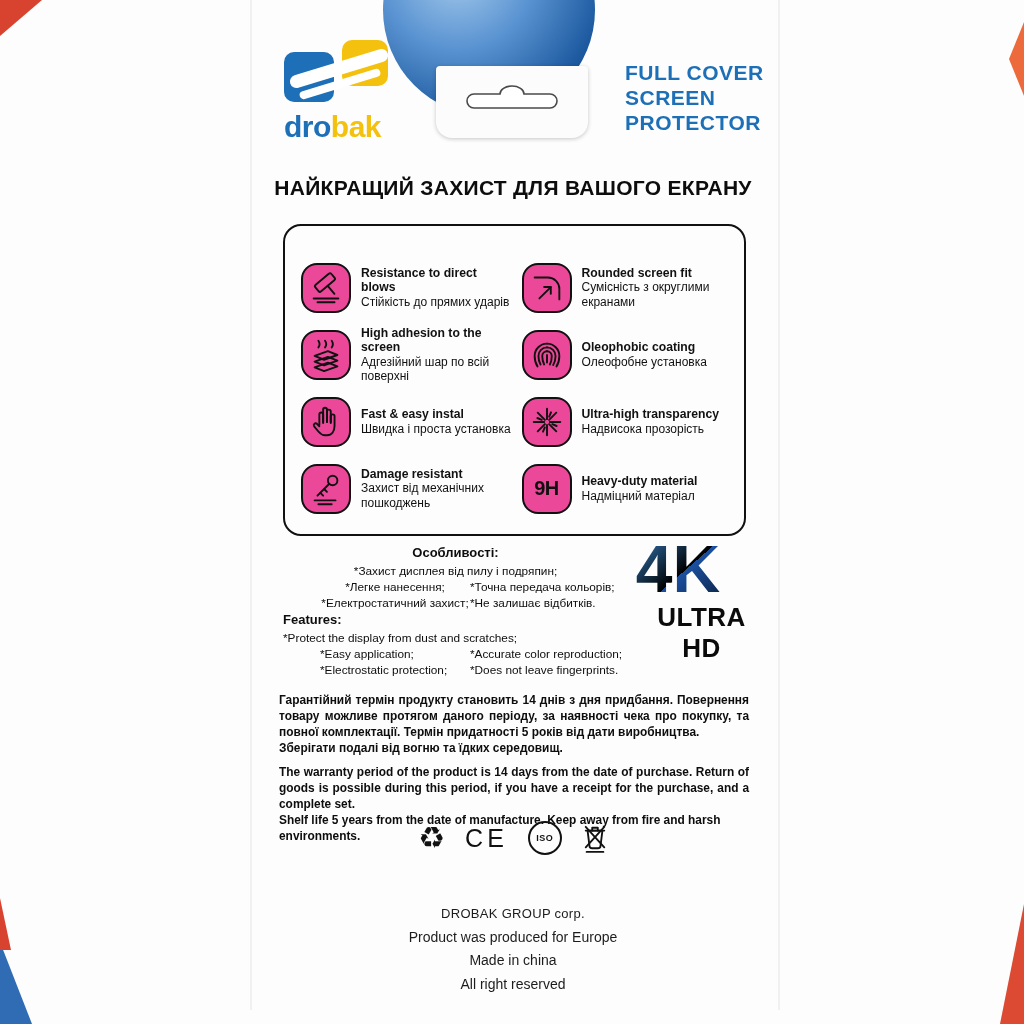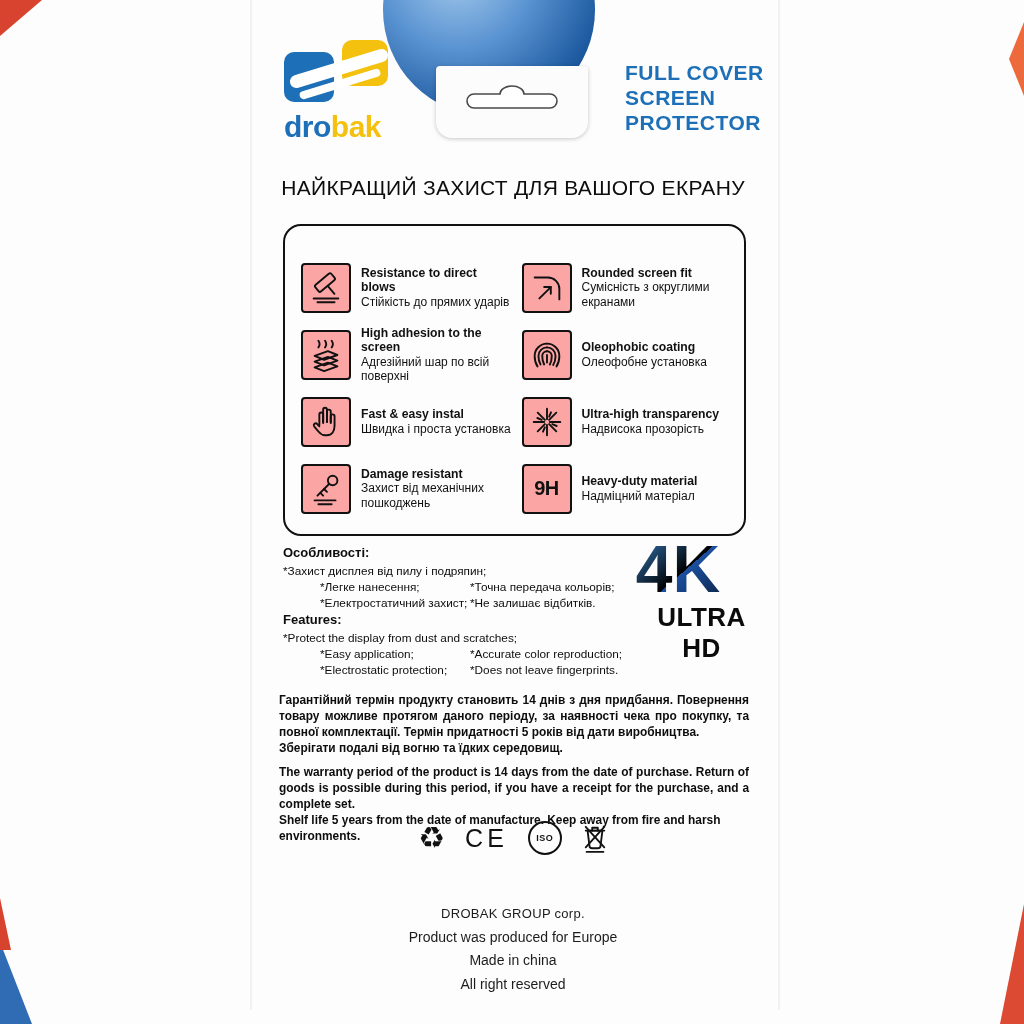--- a/index.html
+++ b/index.html
@@ -40,7 +40,7 @@
                   font-weight:800; color:var(--blue); letter-spacing:.5px; }
 
   .tagline { position:absolute; left:240px; top:176px; width:546px; text-align:center;
-             font-size:21px; font-weight:400; letter-spacing:.3px; color:#0d0d0d; }
+             font-size:21px; font-weight:700; letter-spacing:.3px; color:#0d0d0d; }
 
   
   .fbox { position:absolute; left:283px; top:224px; width:463px; height:312px;

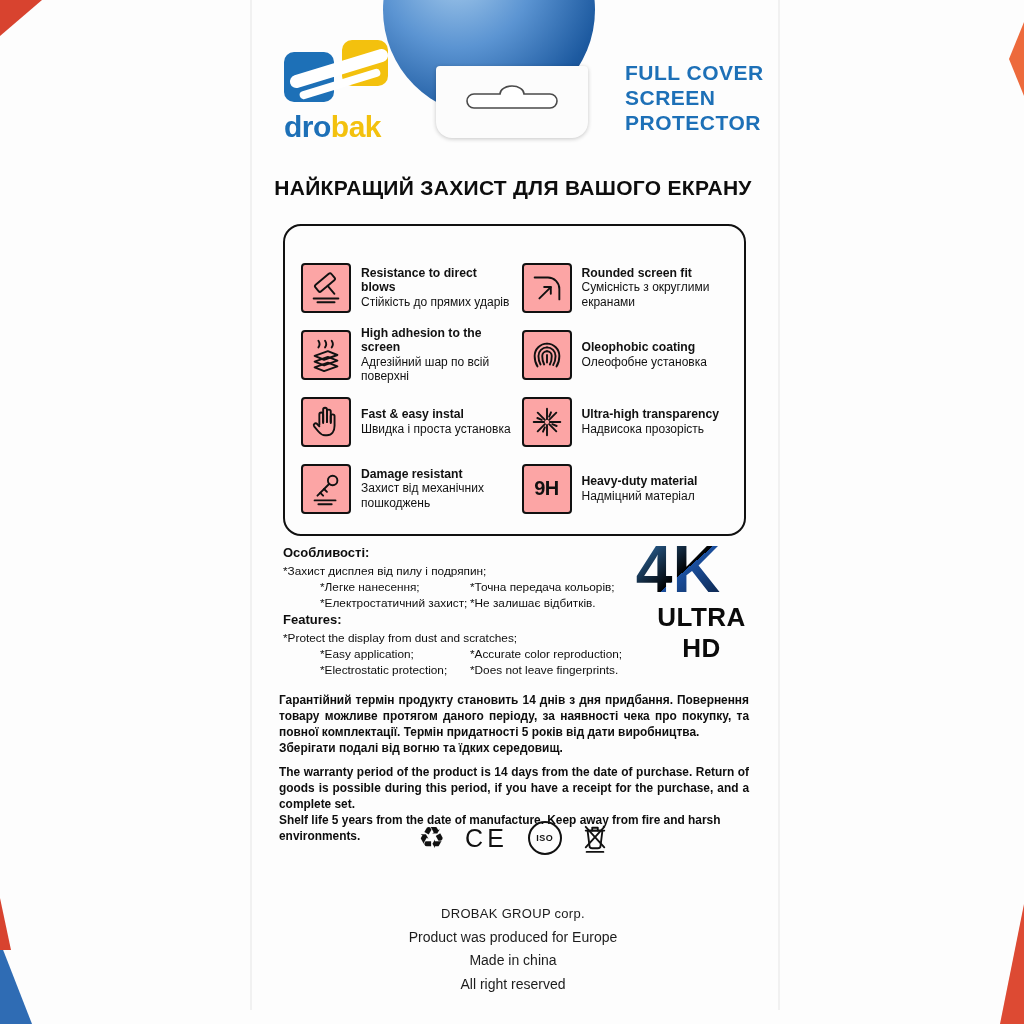--- a/index.html
+++ b/index.html
@@ -47,8 +47,8 @@
           border:2.5px solid #111; border-radius:18px; padding:28px 10px 12px 16px;
           display:grid; grid-template-columns:1fr 1fr; grid-template-rows:repeat(4,1fr); column-gap:8px; }
   .fitem { display:flex; align-items:center; gap:10px; }
-  .ficon { flex:none; width:50px; height:50px; border:2px solid #111; border-radius:4px;
-           display:flex; align-items:center; justify-content:center; background:#fca5a5; }
+  .ficon { flex:none; width:50px; height:50px; border:2px solid #111; border-radius:16px;
+           display:flex; align-items:center; justify-content:center; background:#ec4899; }
   .ftext { font-size:12px; line-height:14.5px; max-width:162px; }
   .ftitle { font-weight:700; font-size:12.2px; }
   .nineh { font-size:20px; font-weight:800; letter-spacing:-0.5px; }

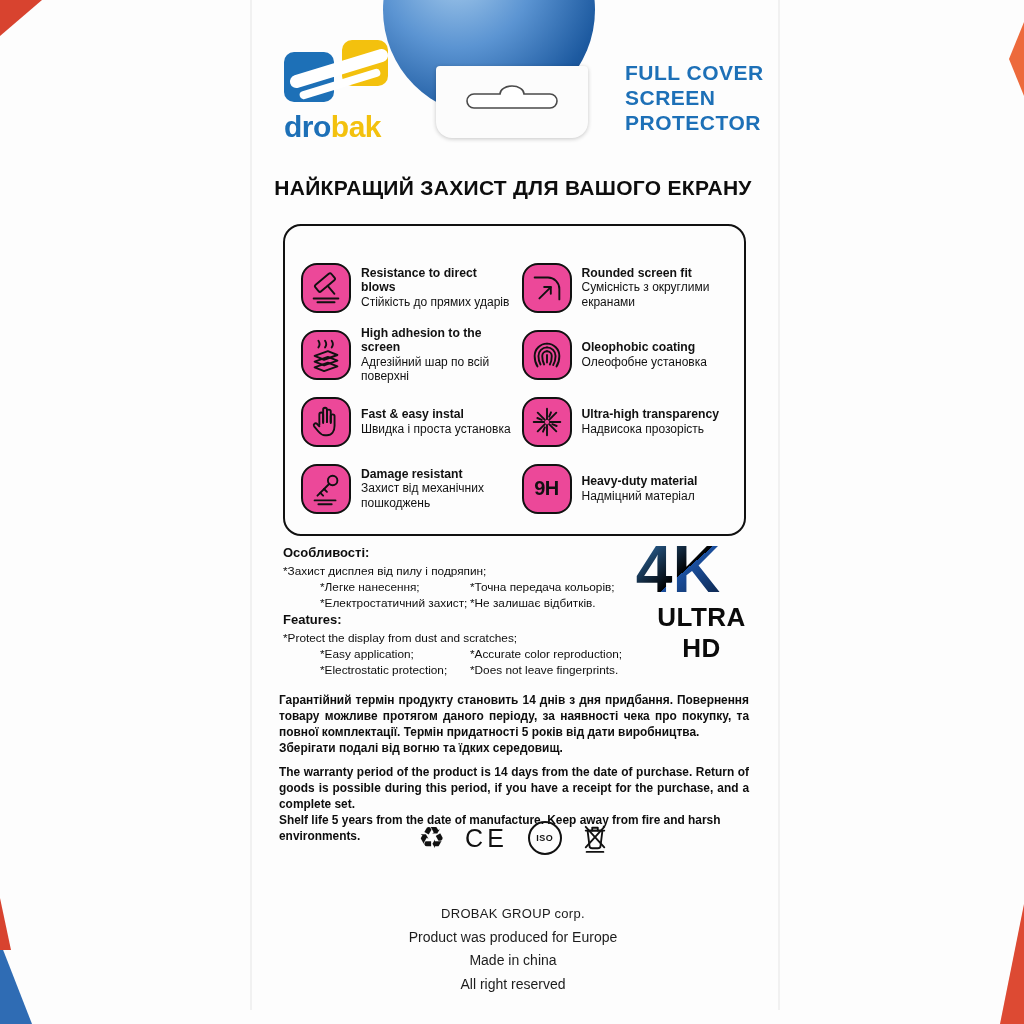--- a/index.html
+++ b/index.html
@@ -55,7 +55,7 @@
 
   
   .list-block { position:absolute; left:283px; width:345px; font-size:11.8px; line-height:16px; color:#0d0d0d; }
-  .list-block.ua { top:545px; } .list-block.en { top:612px; }
+  .list-block.ua { top:545px;text-align:center; } .list-block.en { top:612px; }
   .list-heading { font-size:13px; font-weight:700; margin-bottom:2px; }
   .list-row { display:flex;margin-left:37px; } .list-col1 { width:150px; flex:none; }
 

